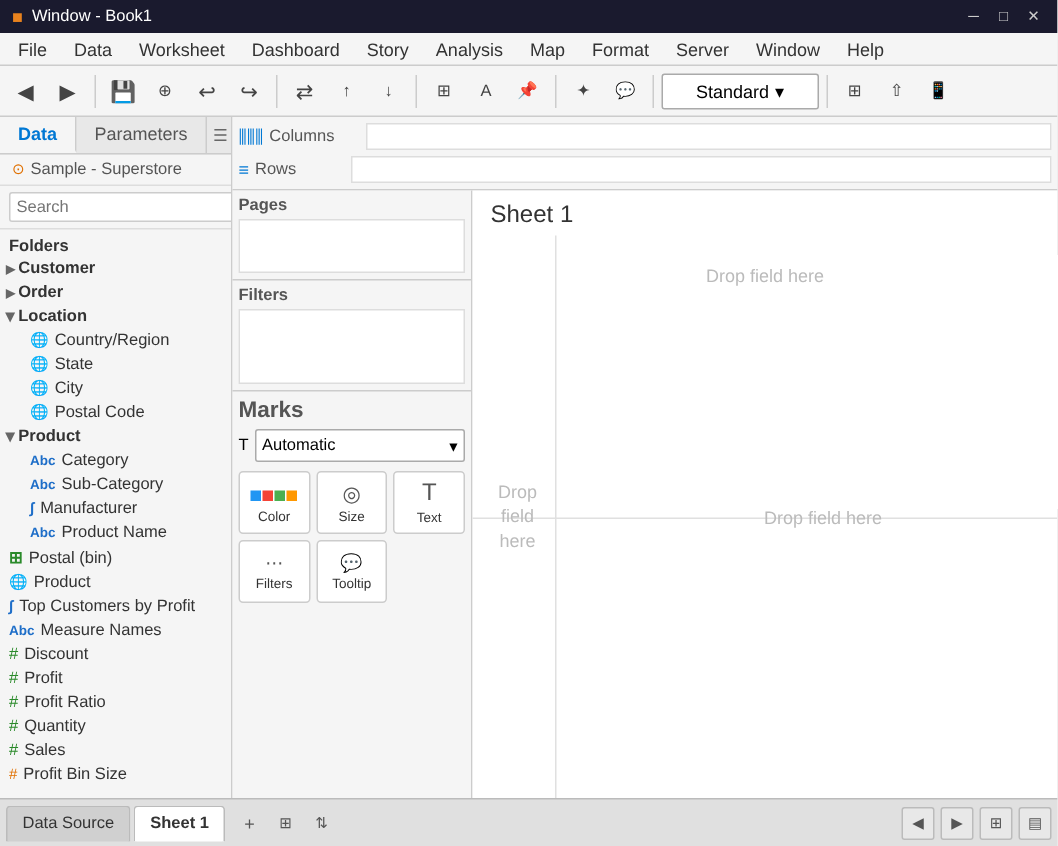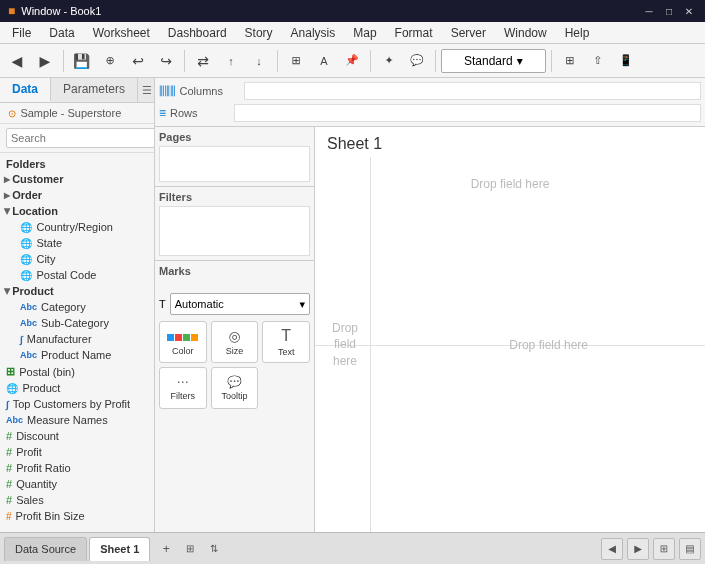--- a/index.html
+++ b/index.html
@@ -249,7 +249,7 @@
       padding: 4px;
       flex: 1;
     }
-    .marks-title { font-size: 11px; font-weight: bold; color: #555; margin-bottom: 16px; }
+    .marks-title { font-size: 15px; font-weight: bold; color: #555; margin-bottom: 4px; }
     .marks-type {
       display: flex;
       align-items: center;

